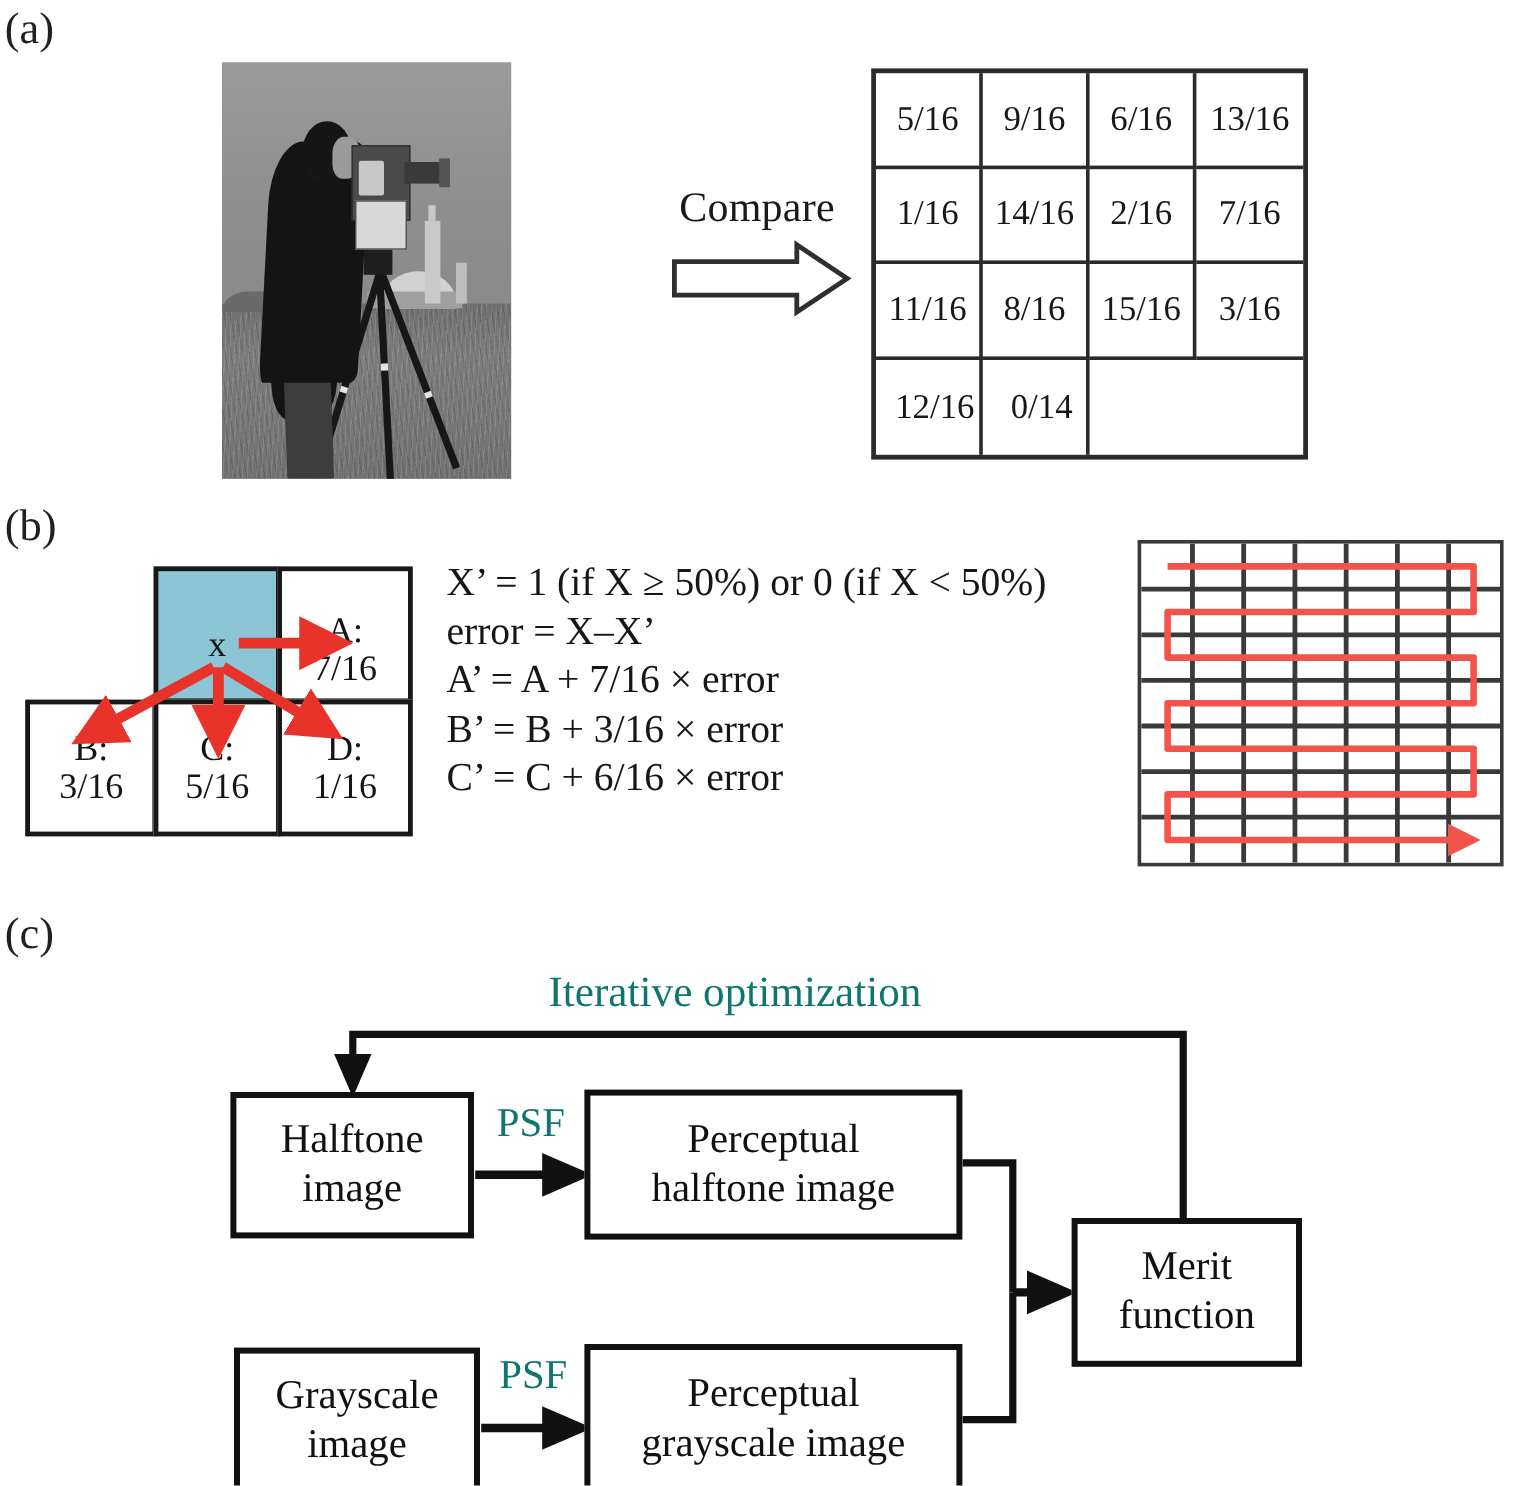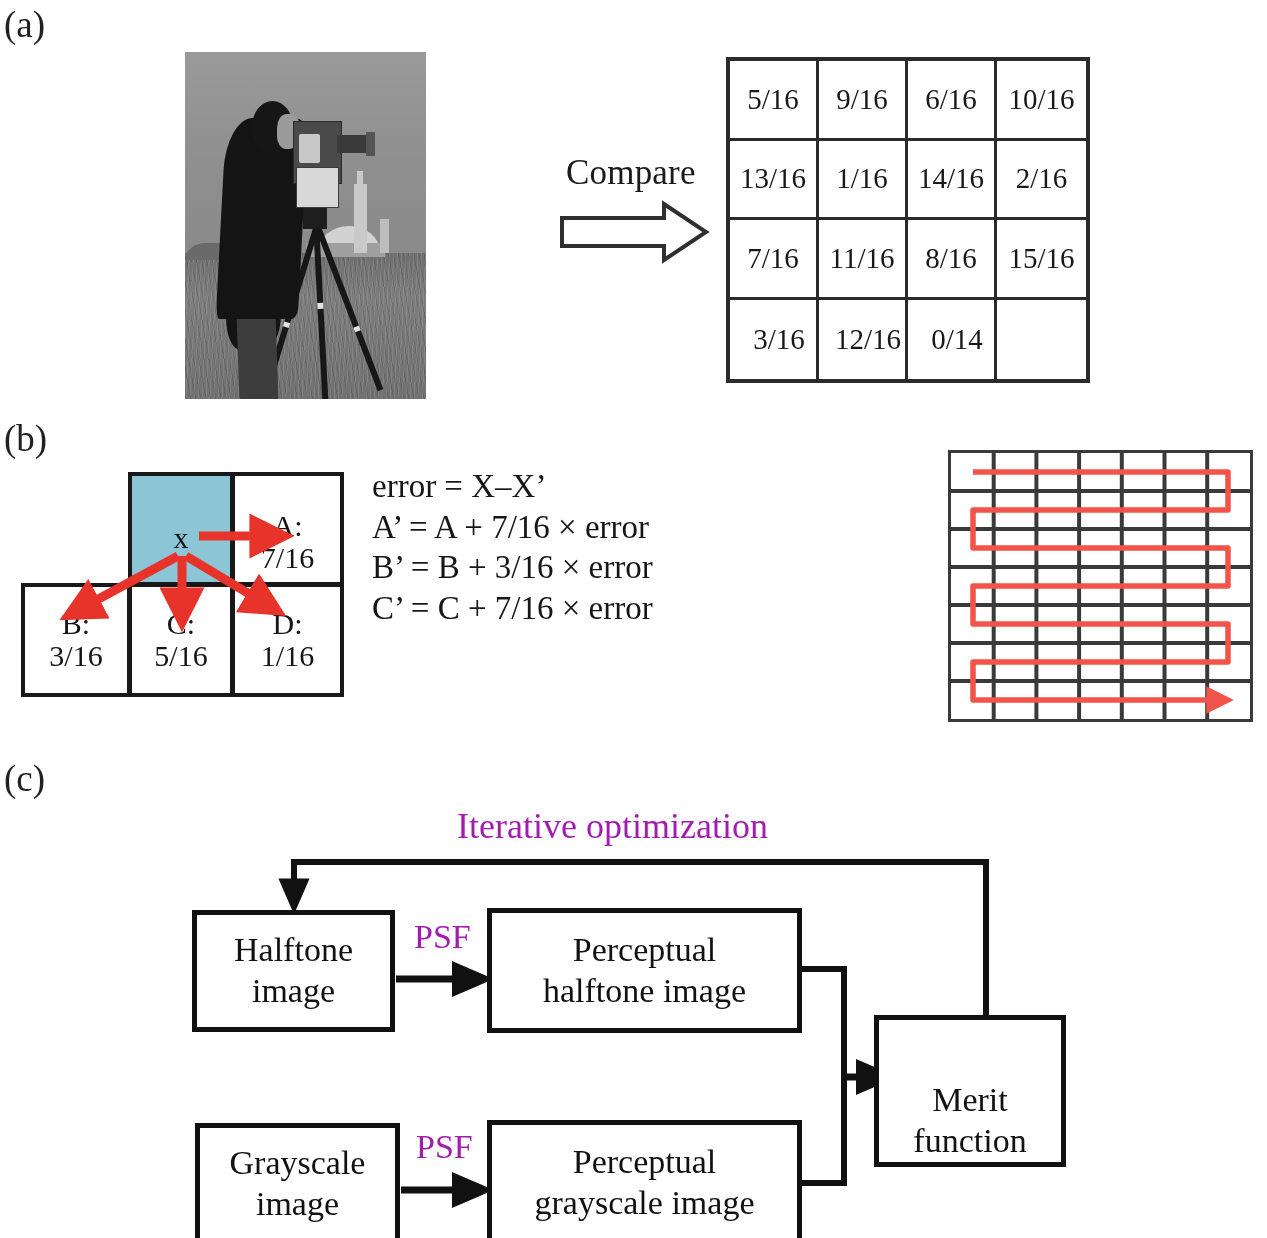--- a/index.html
+++ b/index.html
@@ -312,7 +312,6 @@
   <div class="bcell">5/16</div>
   <div class="bcell">9/16</div>
   <div class="bcell">6/16</div>
-  <div class="bcell">10/16</div>
   <div class="bcell">13/16</div>
   <div class="bcell">1/16</div>
   <div class="bcell">14/16</div>

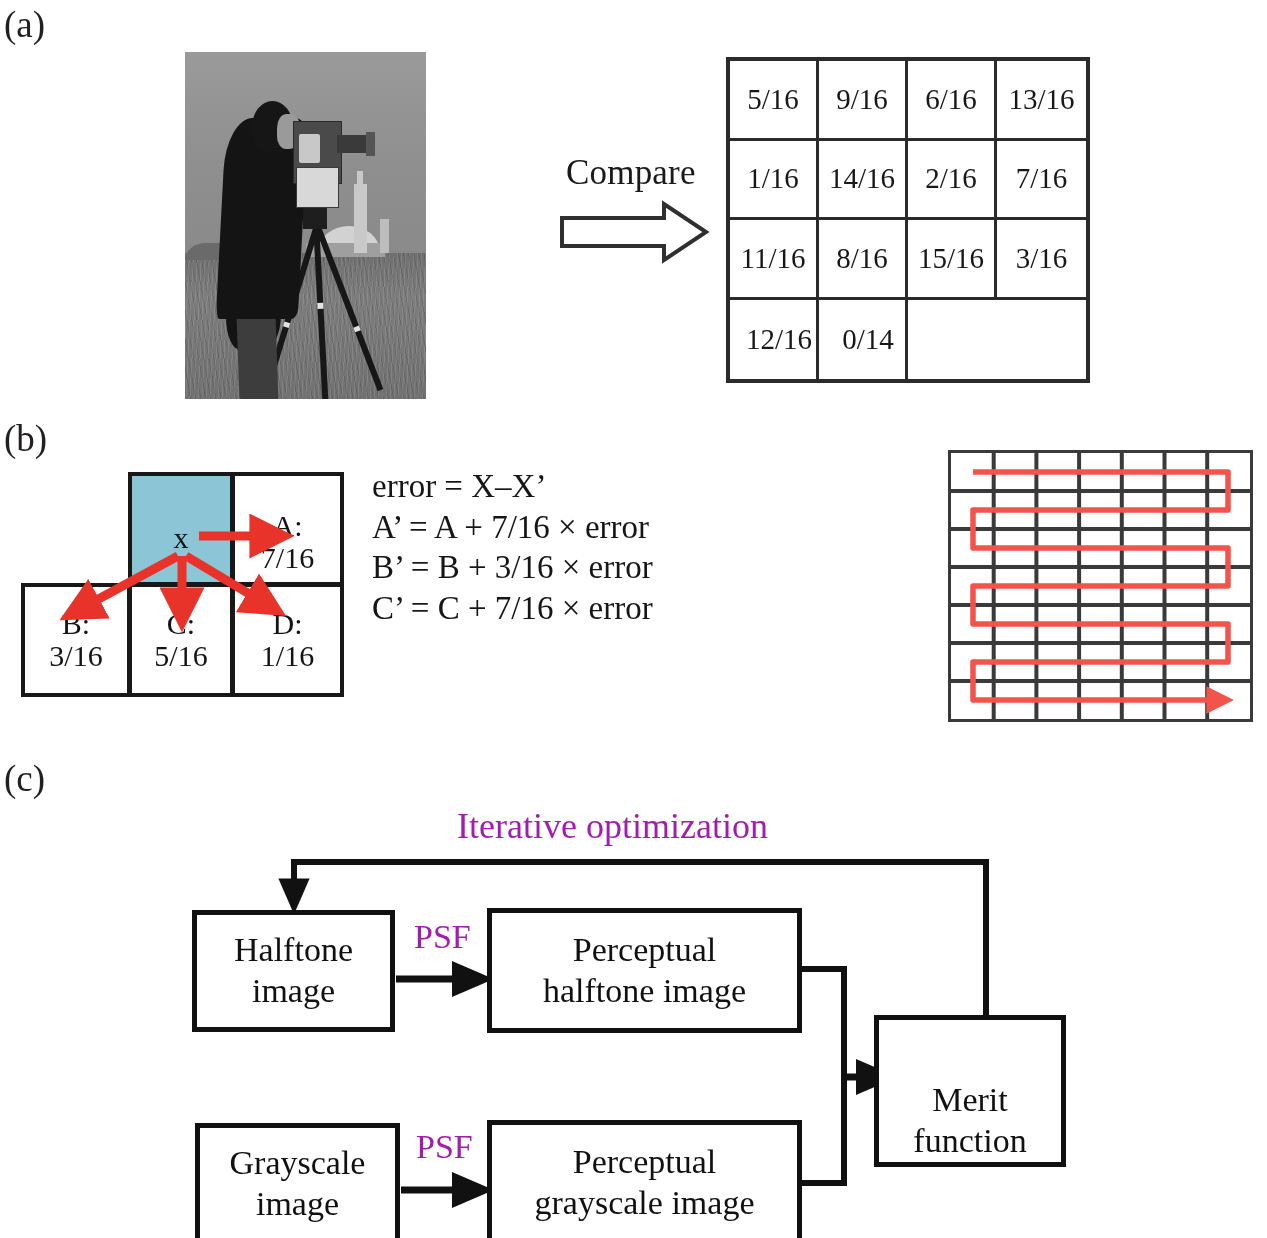--- a/index.html
+++ b/index.html
@@ -366,6 +366,7 @@
 </div>
 
 <div id="fs-equations">
+  <div>X’ = 1 (if X ≥ 50%) or 0 (if X &lt; 50%)</div>
   <div>error = X–X’</div>
   <div>A’ = A + 7/16 × error</div>
   <div>B’ = B + 3/16 × error</div>

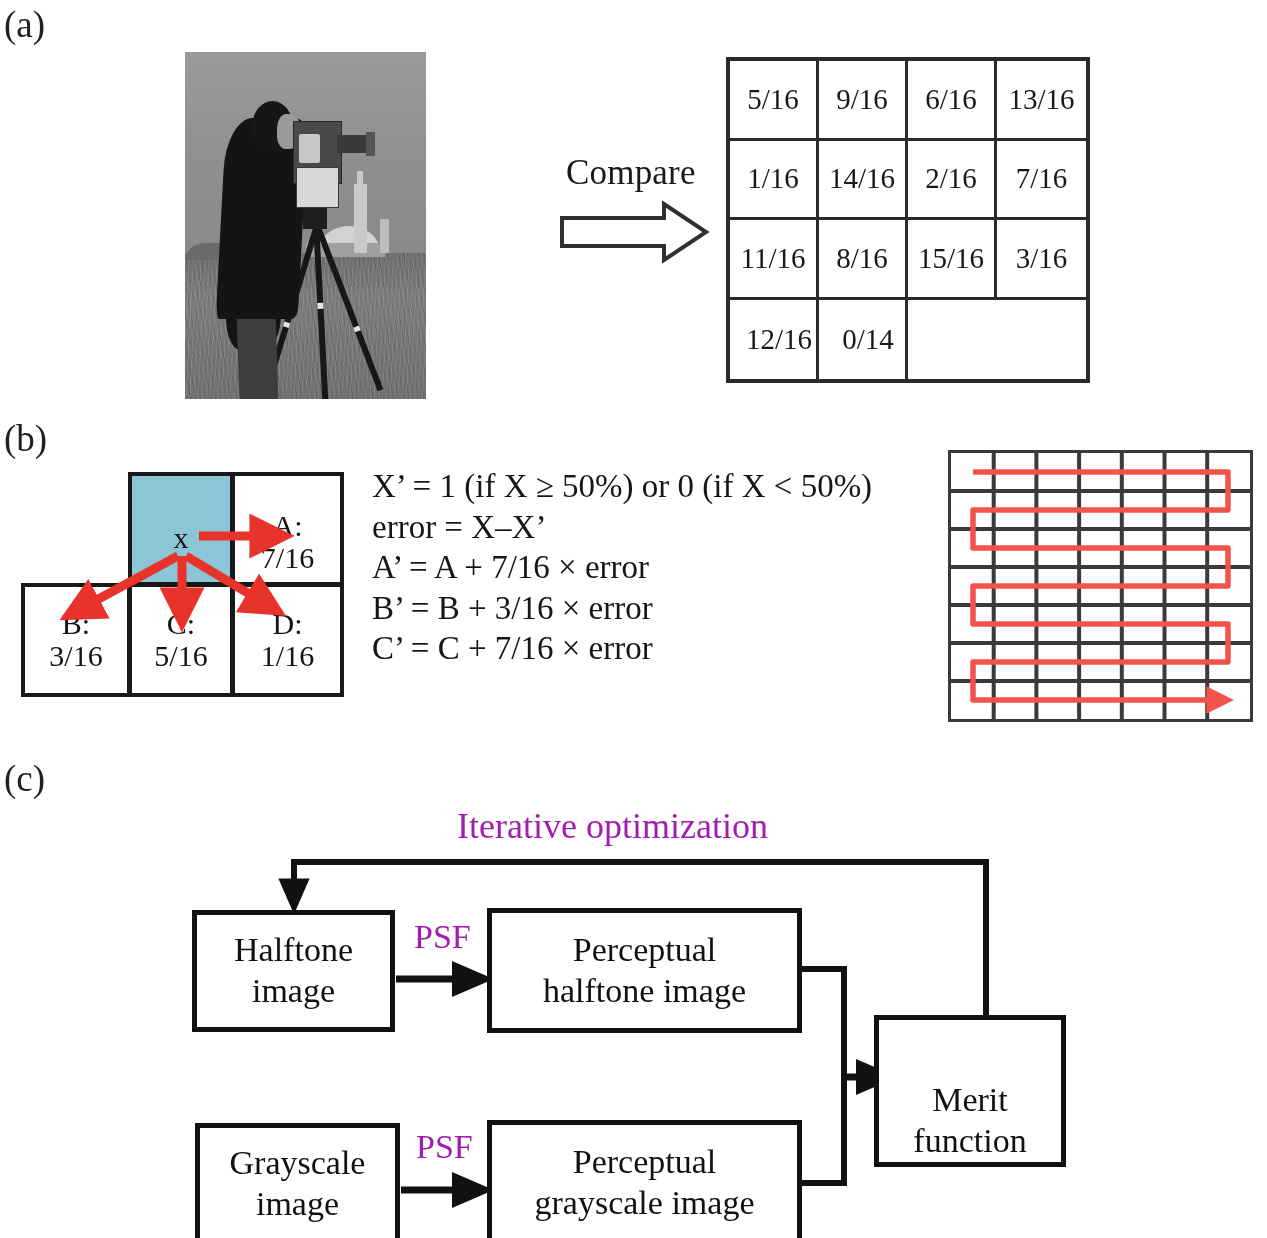--- a/index.html
+++ b/index.html
@@ -370,7 +370,7 @@
   <div>error = X–X’</div>
   <div>A’ = A + 7/16 × error</div>
   <div>B’ = B + 3/16 × error</div>
-  <div>C’ = C + 7/16 × error</div>
+  <div>C’ = C + 6/16 × error</div>
 </div>
 
 <div id="serpentine">

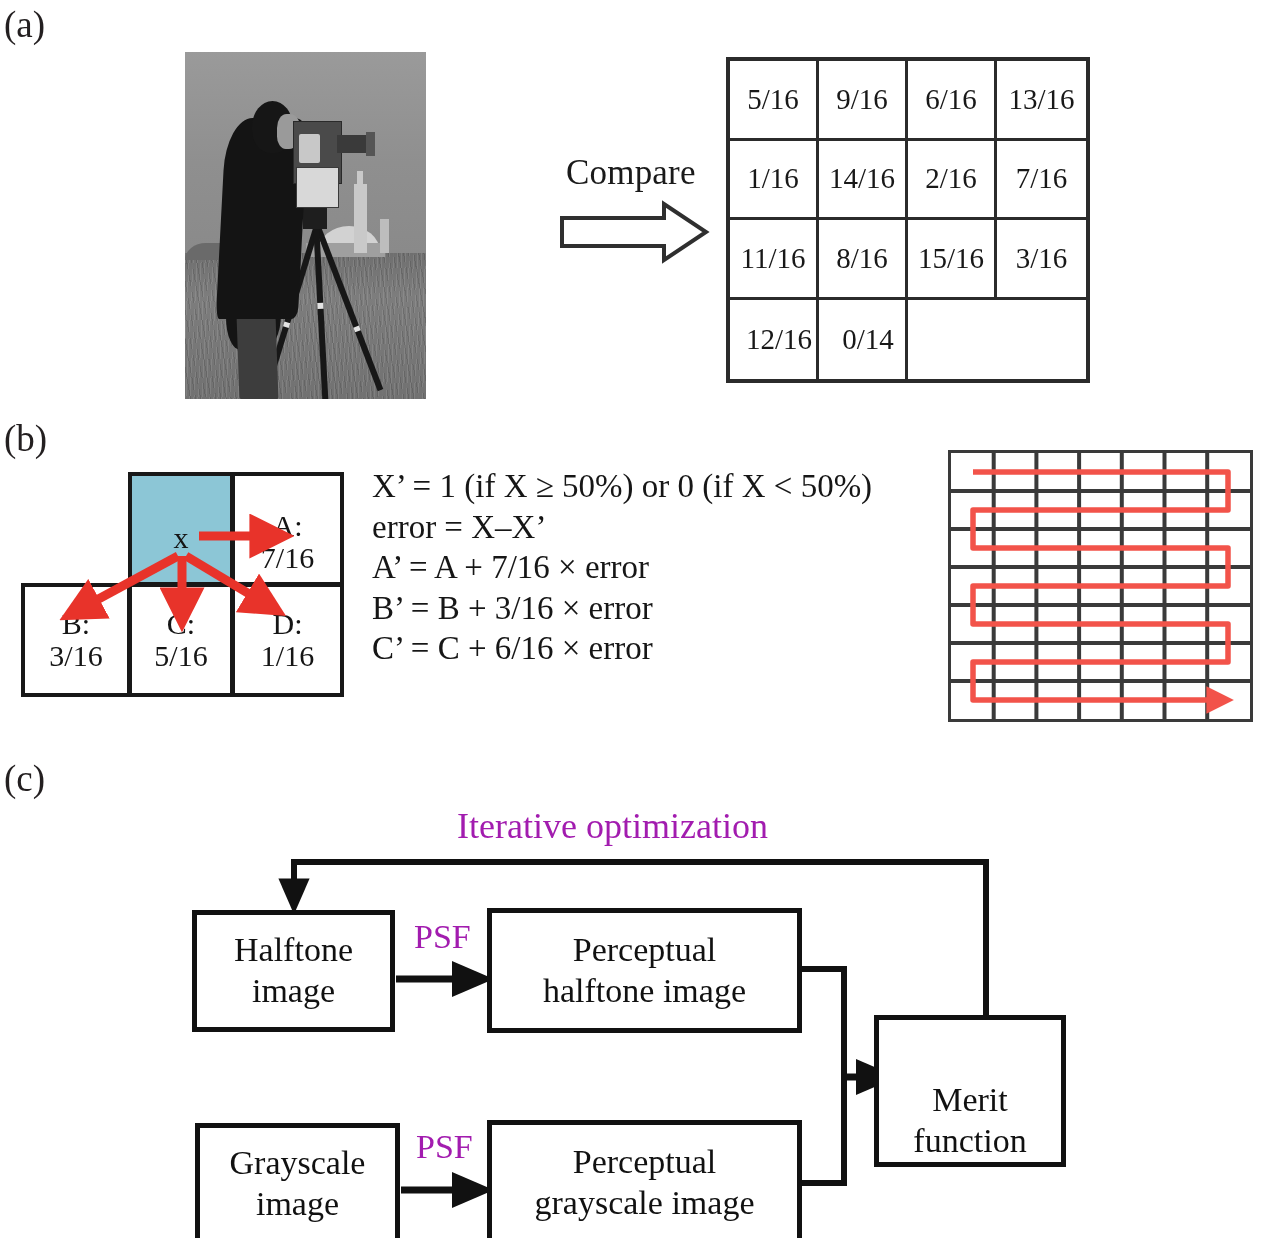--- a/index.html
+++ b/index.html
@@ -252,7 +252,7 @@
   .fc-label {
     position: absolute;
     font-size: 34px;
-    color: #a21caf;
+    color: #0f766e;
     z-index: 4;
     background: #ffffff;
     padding: 0 2px;

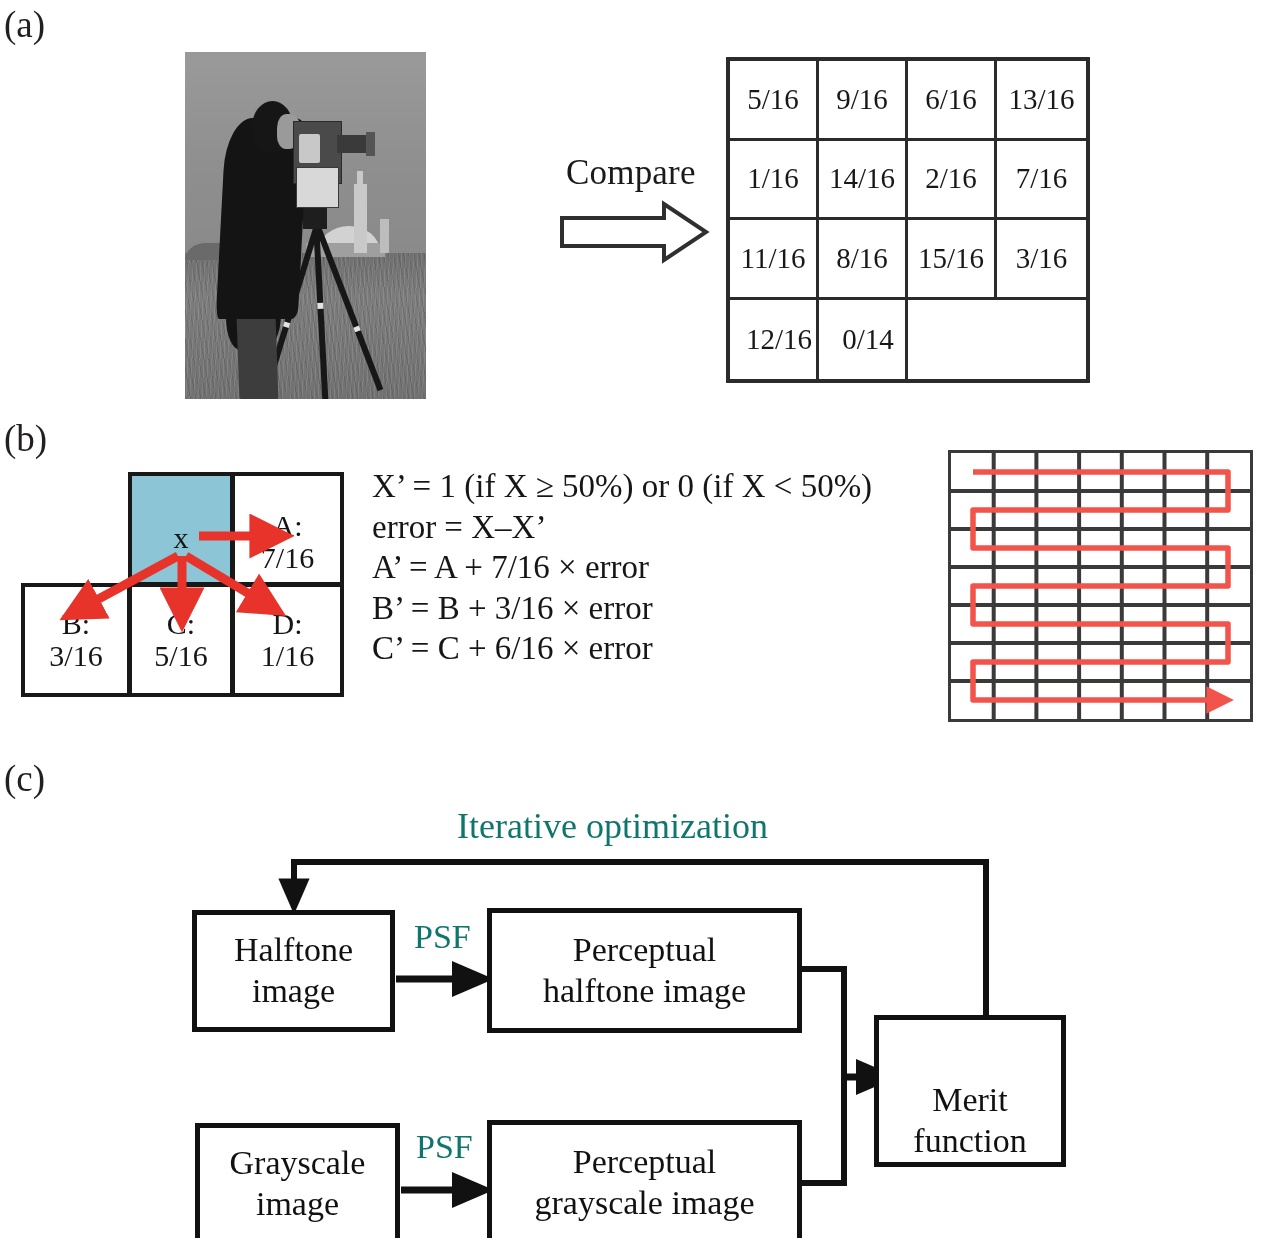--- a/index.html
+++ b/index.html
@@ -245,7 +245,7 @@
   }
   #box-halftone      { left: 192px; top: 120px;  width: 203px; height: 122px; }
   #box-perc-halftone { left: 487px; top: 118px;  width: 315px; height: 125px; }
-  #box-merit         { left: 874px; top: 225px;  width: 192px; height: 152px; align-items: flex-end; }
+  #box-merit         { left: 893px; top: 225px;  width: 192px; height: 124px; }
   #box-grayscale     { left: 195px; top: 333px;  width: 205px; height: 122px; }
   #box-perc-gray     { left: 487px; top: 330px;  width: 315px; height: 125px; }
 

